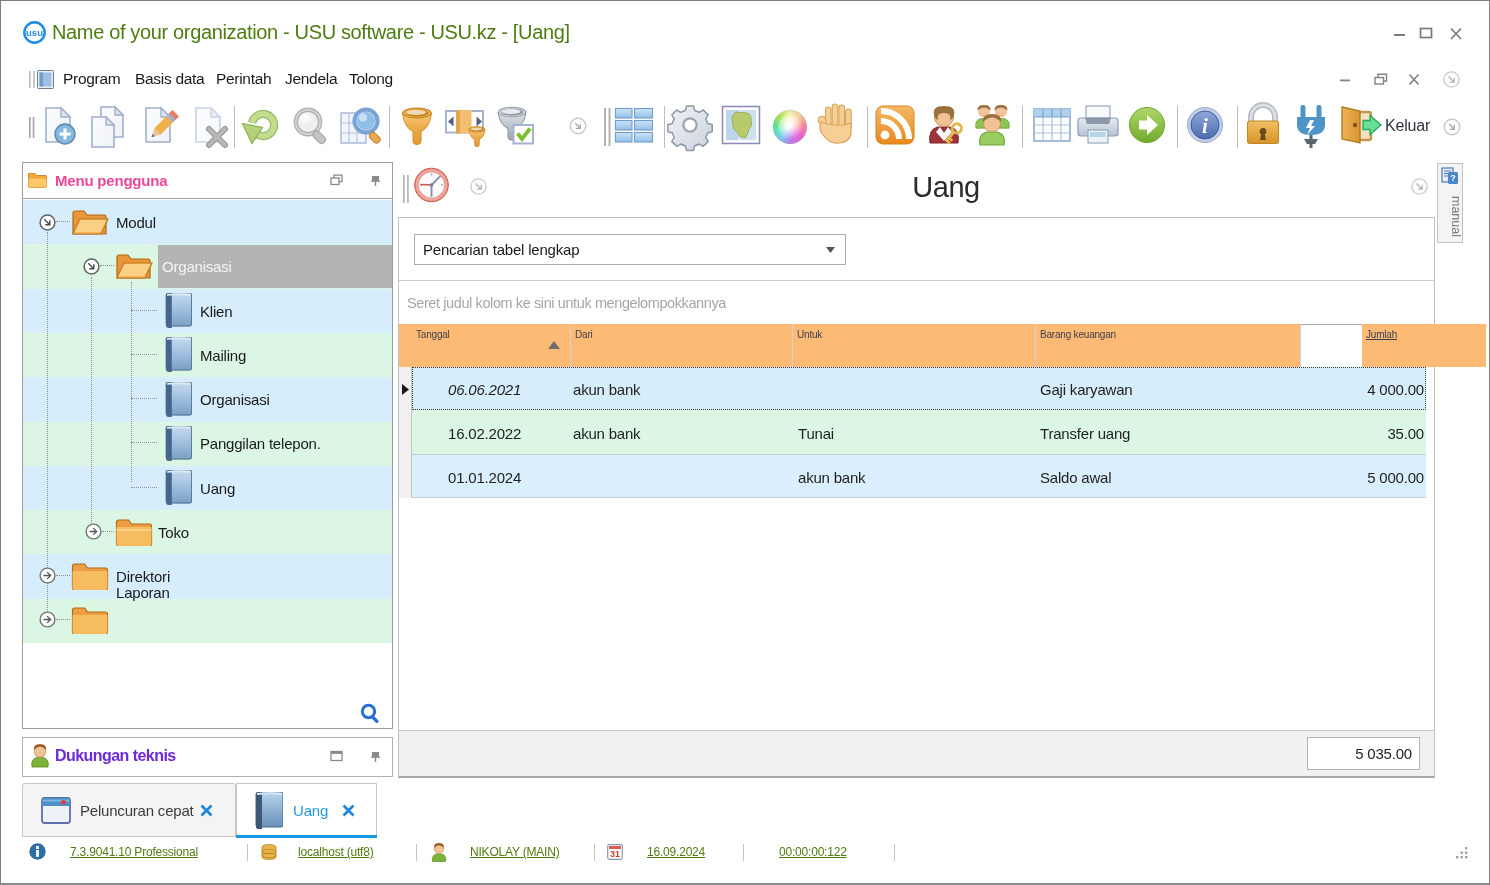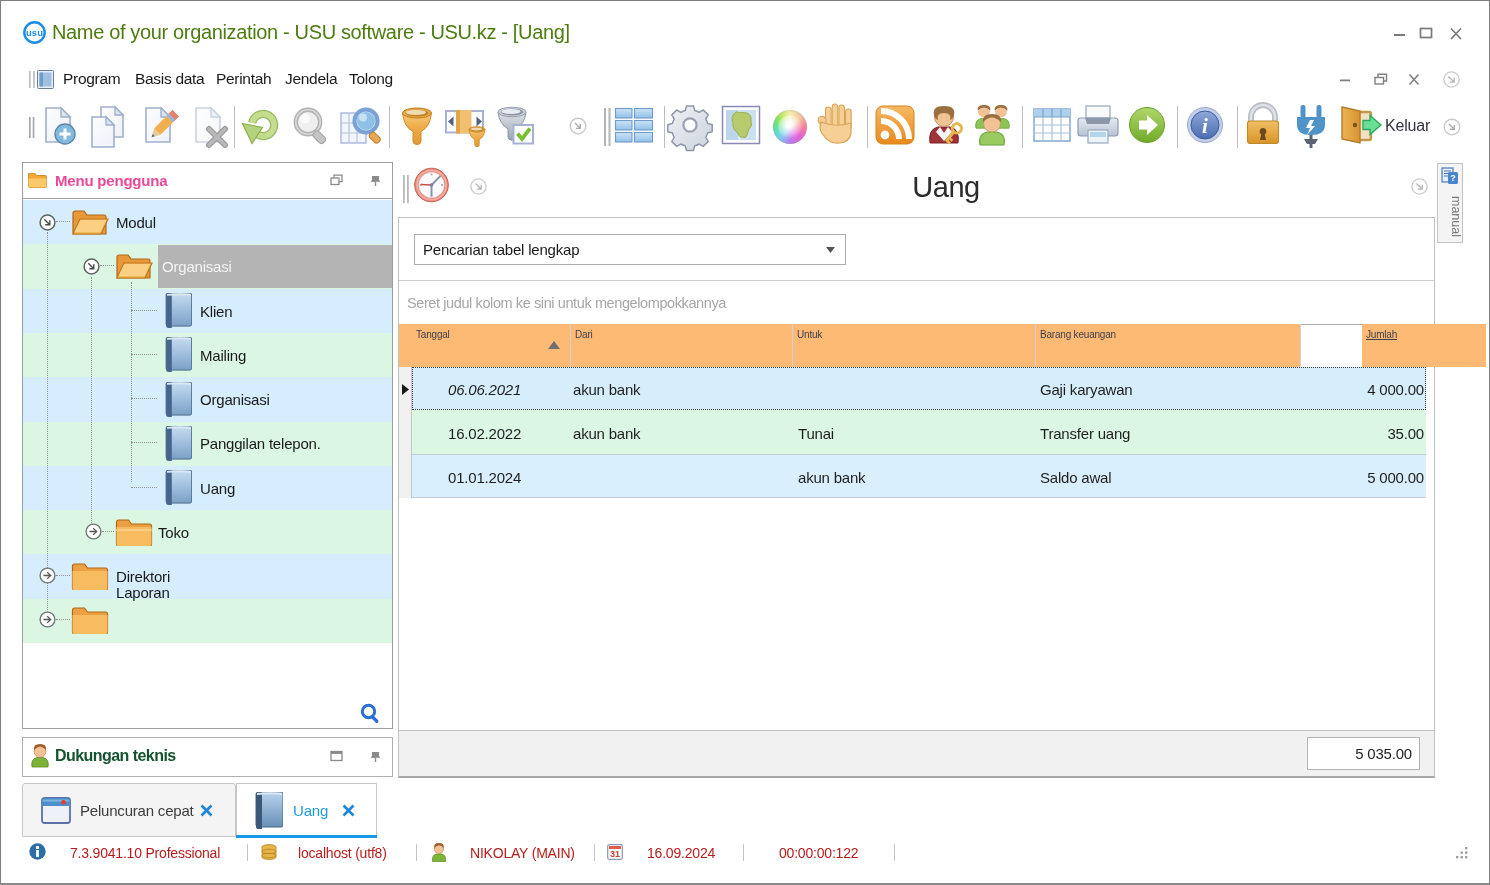--- a/index.html
+++ b/index.html
@@ -519,7 +519,7 @@
   <circle cx="10" cy="7.5" r="5.8" fill="#f0c296" stroke="#c89058" stroke-width="0.8"></circle>
   <path d="M4 6 q-1 -6 6 -6 q7 0 6 6 q-3 -3.5 -6 -3.5 q-3 0 -6 3.5 z" fill="#a05c28"></path>
 </svg>
-<div style="position:absolute;left:55px;top:747px;font-size:16px;font-weight:bold;color:#14532d;letter-spacing:-0.55px;">Dukungan teknis</div>
+<div style="position:absolute;left:55px;top:747px;font-size:16px;font-weight:bold;color:#6d28d9;letter-spacing:-0.55px;">Dukungan teknis</div>
 <svg class="abs" style="left:330px;top:750px" width="60" height="13" viewBox="0 0 60 13">
   <rect x="1" y="1.5" width="11" height="9" fill="none" stroke="#8a8a8a" stroke-width="1.3"></rect>
   <rect x="1" y="1.5" width="11" height="2.4" fill="#8a8a8a"></rect>

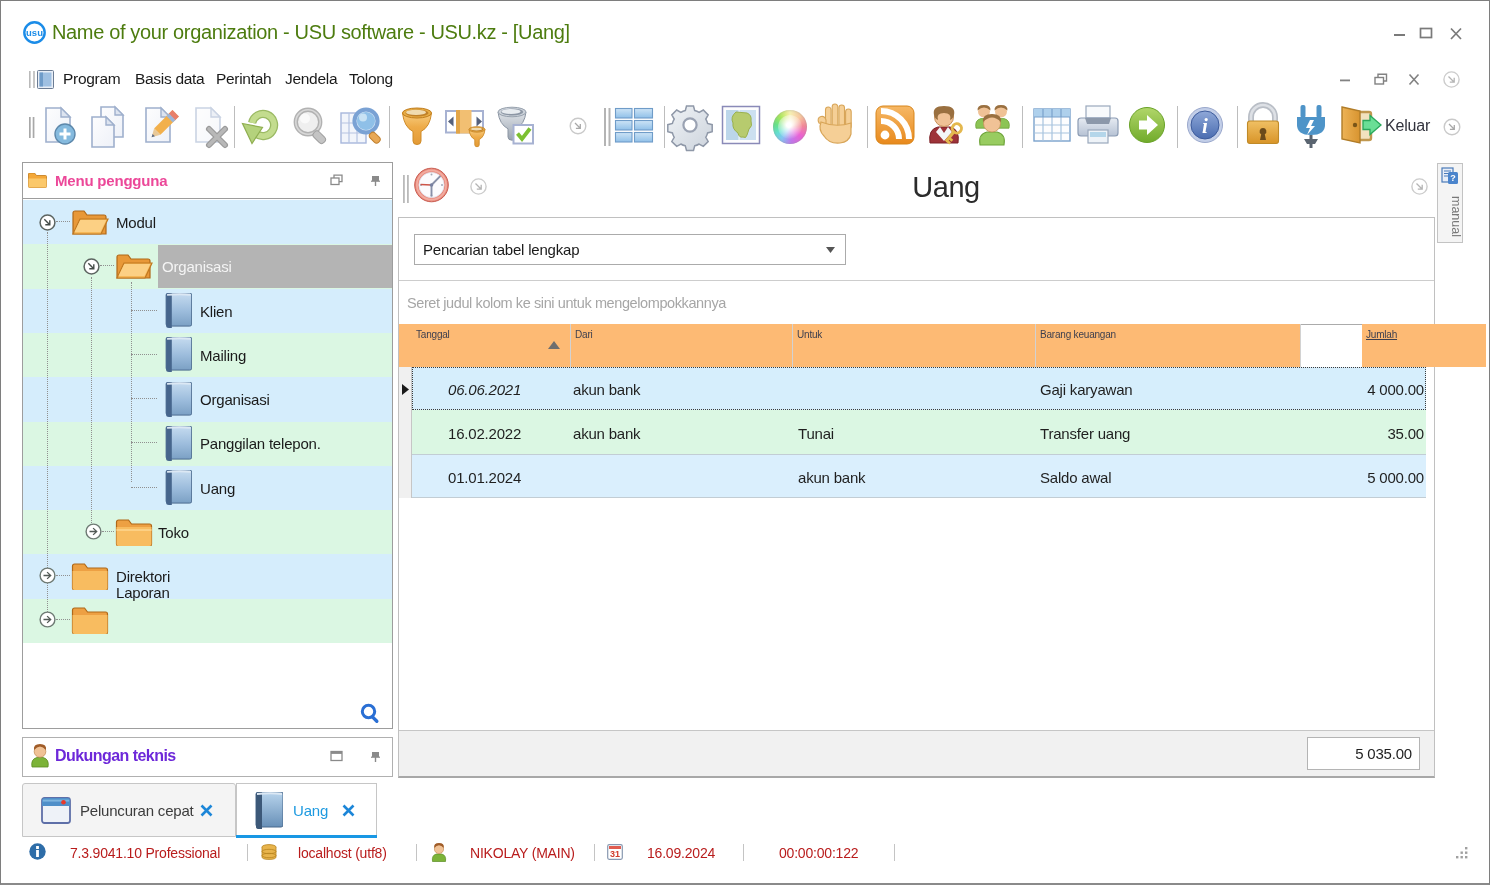--- a/index.html
+++ b/index.html
@@ -30,7 +30,7 @@
 
 .tab-label { font-size:15px; letter-spacing:-0.2px; }
 
-.st { position:absolute; top:845px; font-size:14px; color:#b91c1c; white-space:nowrap; letter-spacing:-0.2px; }
+.st { position:absolute; top:845px; font-size:12px; color:#4d7c0f; white-space:nowrap; letter-spacing:-0.2px;text-decoration:underline; }
 .stsep { position:absolute; top:844px; width:1px; height:17px; background:#c4c4c4; }
 </style>
 </head>

